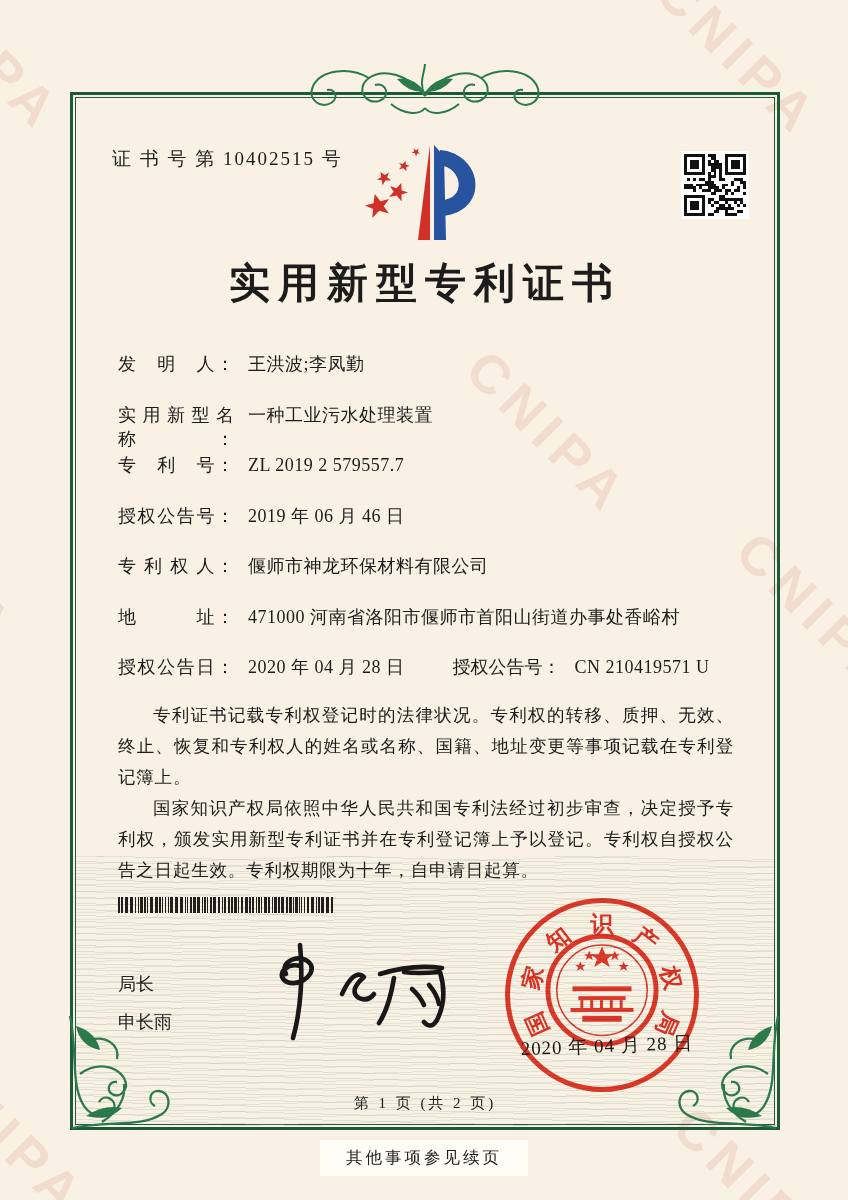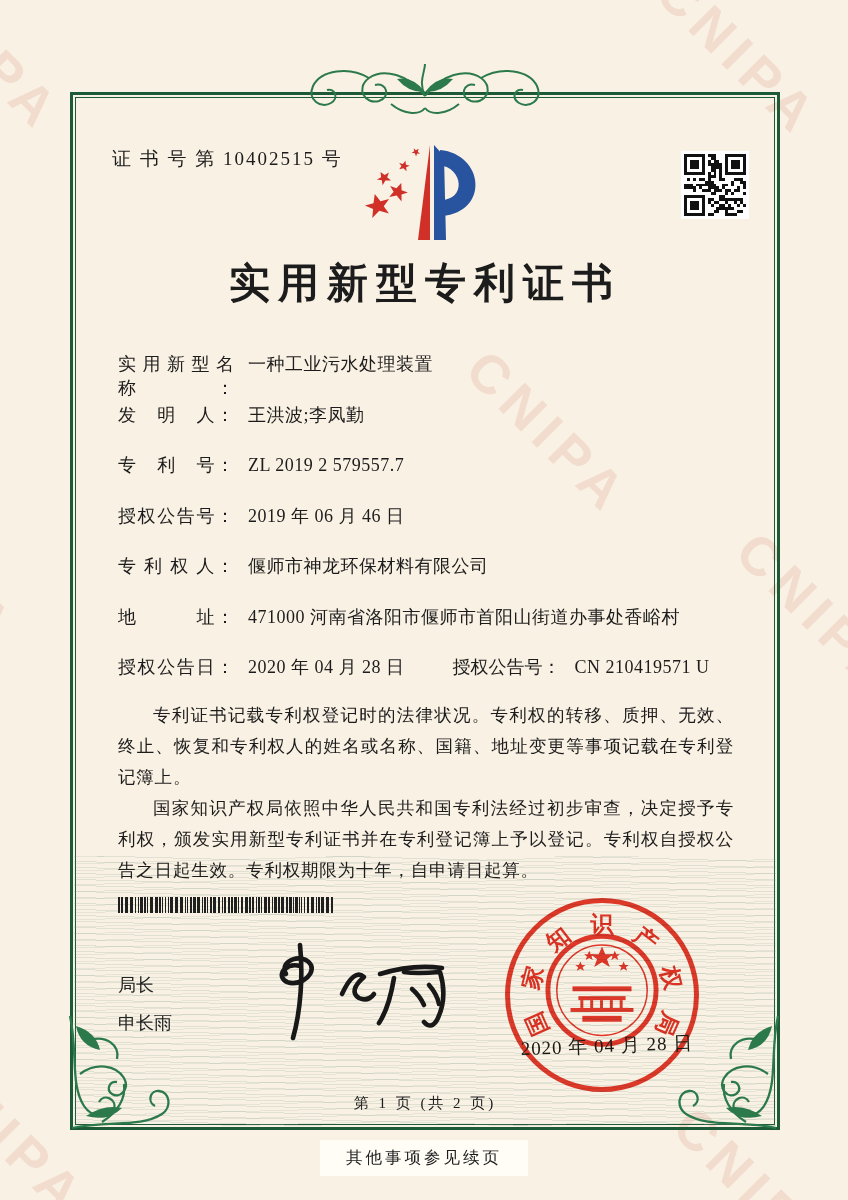--- a/index.html
+++ b/index.html
@@ -622,12 +622,12 @@
 
 <div class="fields">
   <div class="field-row">
+    <span class="field-label">发　明　人：</span>
+    <span class="field-value">王洪波;李凤勤</span>
+  </div>
+  <div class="field-row">
     <span class="field-label">实用新型名称：</span>
     <span class="field-value">一种工业污水处理装置</span>
-  </div>
-  <div class="field-row">
-    <span class="field-label">发　明　人：</span>
-    <span class="field-value">王洪波;李凤勤</span>
   </div>
   <div class="field-row">
     <span class="field-label">专　利　号：</span>

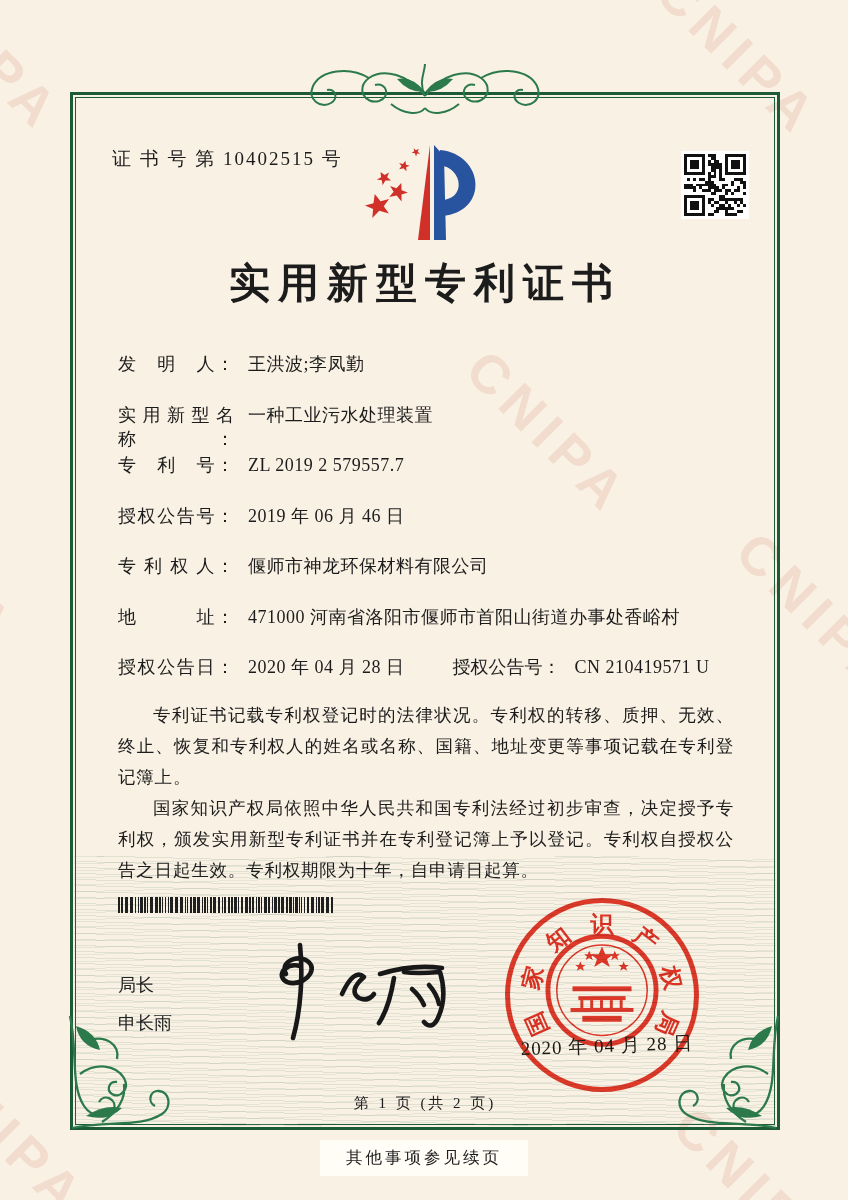--- a/index.html
+++ b/index.html
@@ -65,7 +65,7 @@
   .barcode i { flex:none; }
   .signer {
     position:absolute; left:118px; top:966px;
-    font-family:Liberation Serif, serif;
+    font-family:Liberation Mono, monospace;
     font-size:18px; line-height:38px; color:#222;
   }
   .signature { position:absolute; left:242px; top:932px; }

